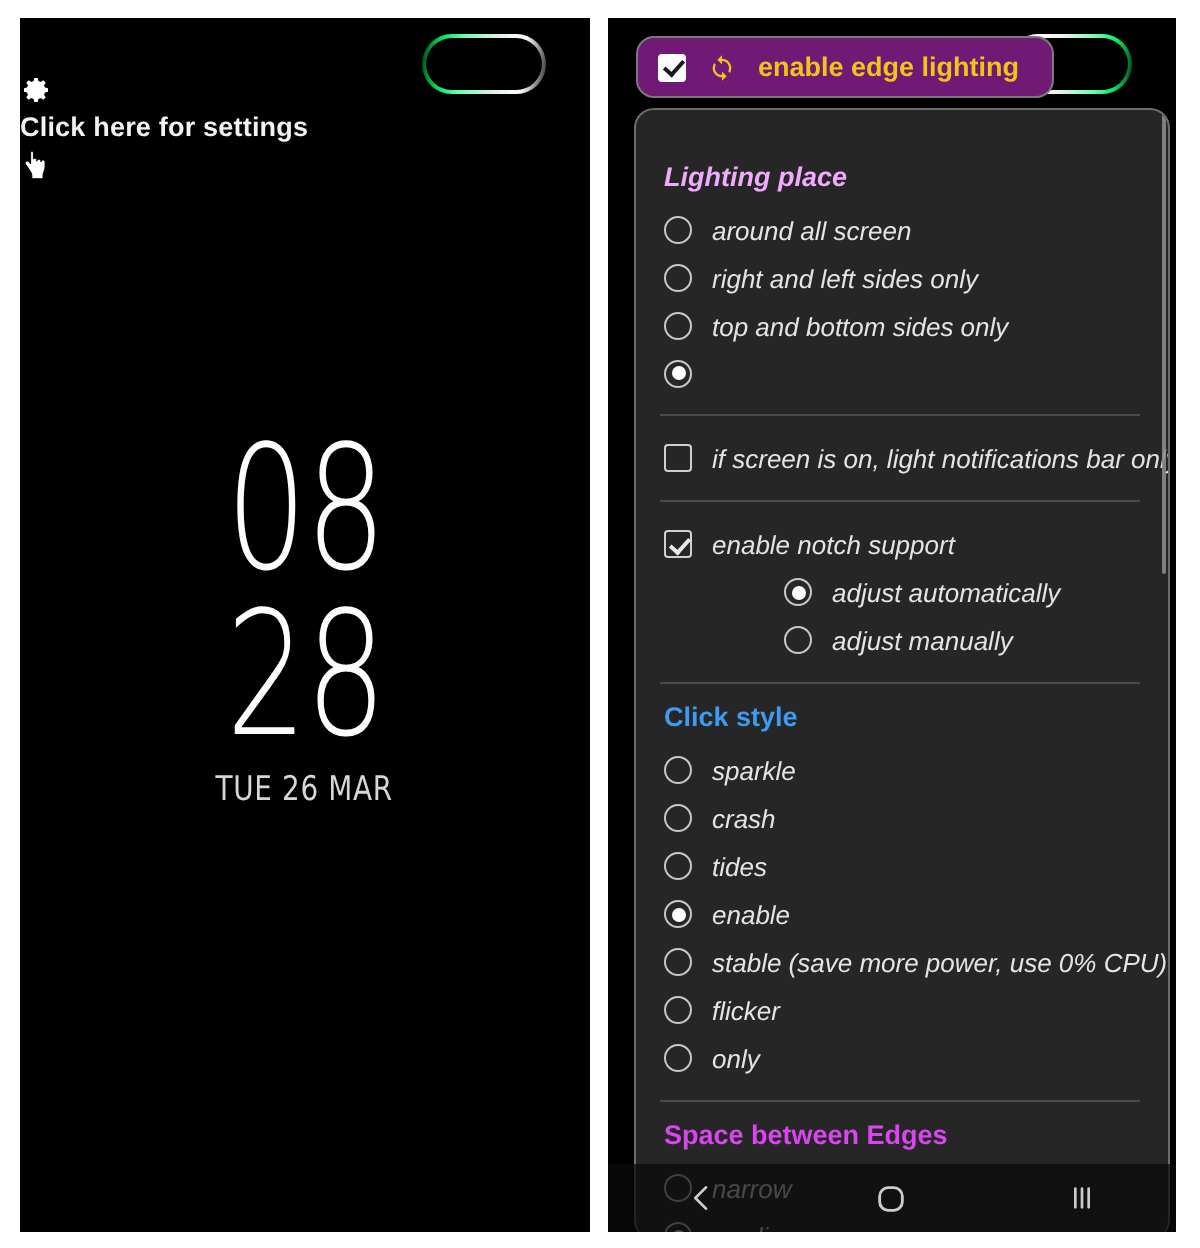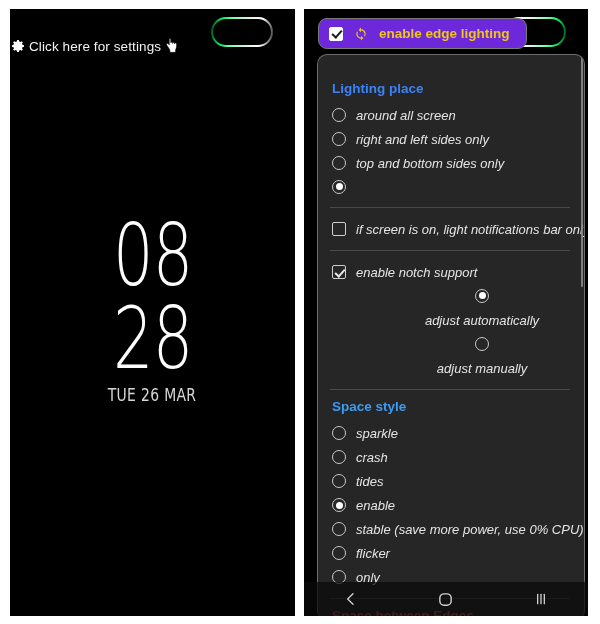--- a/index.html
+++ b/index.html
@@ -193,7 +193,7 @@
     display: flex;
     align-items: center;
     gap: 11px;
-    background: #6d28d9;
+    background: #701a75;
     border: 1px solid #7a7a7a;
     border-radius: 9px;
     padding: 7px 16px 7px 10px;

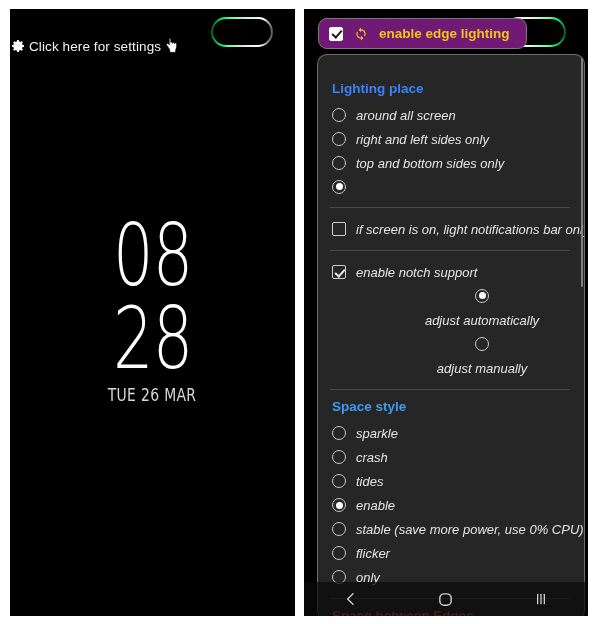--- a/index.html
+++ b/index.html
@@ -121,9 +121,10 @@
     left: 0;
     right: 0;
     display: flex;
-    flex-direction: row;
-    align-items: flex-end;
+    flex-direction: column;
+    align-items: flex-start;
     gap: 3px;
+    font-weight: bold;
   }
   .hint-gear { width: 16px; height: 16px; display: block; }
   .hint-text {

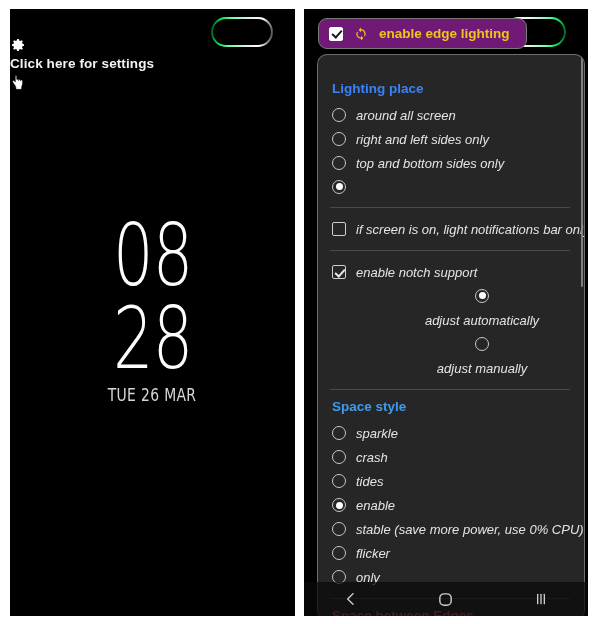--- a/index.html
+++ b/index.html
@@ -362,7 +362,7 @@
 
       <div class="settings-card">
         <div class="settings-scroll" id="settings-body">
-            <div class="group-title" style="color: #3b82f6;">Lighting place</div>
+            <div class="group-title" style="color: #f0abfc; font-style: italic;">Lighting place</div>
             <div class="opt">
               <span class="rb"></span>
               <span class="opt-label">around all screen</span>

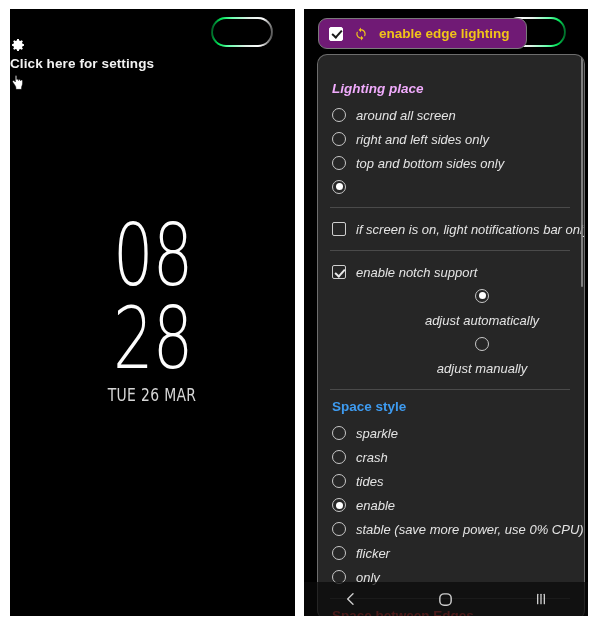--- a/index.html
+++ b/index.html
@@ -272,7 +272,7 @@
     white-space: nowrap;
     font-style: italic;
   }
-  .opt.indent { padding-left: 62px; flex-direction: column; }
+  .opt.indent { padding-left: 62px; }
   .divider {
     height: 1px;
     background: #4a4a4a;

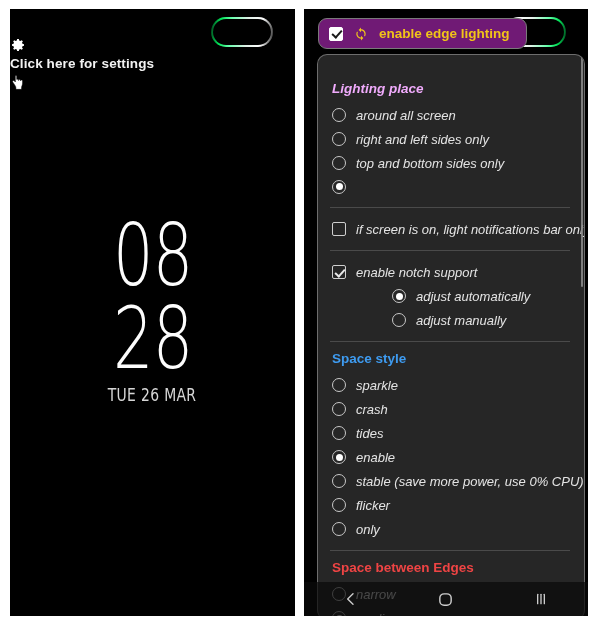--- a/index.html
+++ b/index.html
@@ -397,7 +397,7 @@
               <span class="opt-label">adjust manually</span>
             </div>
             <div class="divider"></div>
-            <div class="group-title" style="color: rgb(62, 155, 240);">Space style</div>
+            <div class="group-title" style="color: rgb(62, 155, 240);">Click style</div>
             <div class="opt">
               <span class="rb"></span>
               <span class="opt-label">sparkle</span>

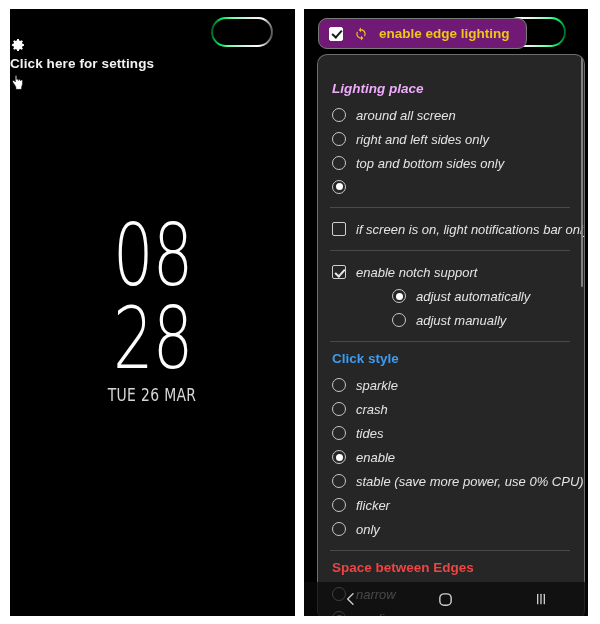--- a/index.html
+++ b/index.html
@@ -427,7 +427,7 @@
               <span class="opt-label">only</span>
             </div>
             <div class="divider"></div>
-            <div class="group-title" style="color: #ef4444;">Space between Edges</div>
+            <div class="group-title" style="color: #d946ef;">Space between Edges</div>
             <div class="opt">
               <span class="rb"></span>
               <span class="opt-label">narrow</span>

